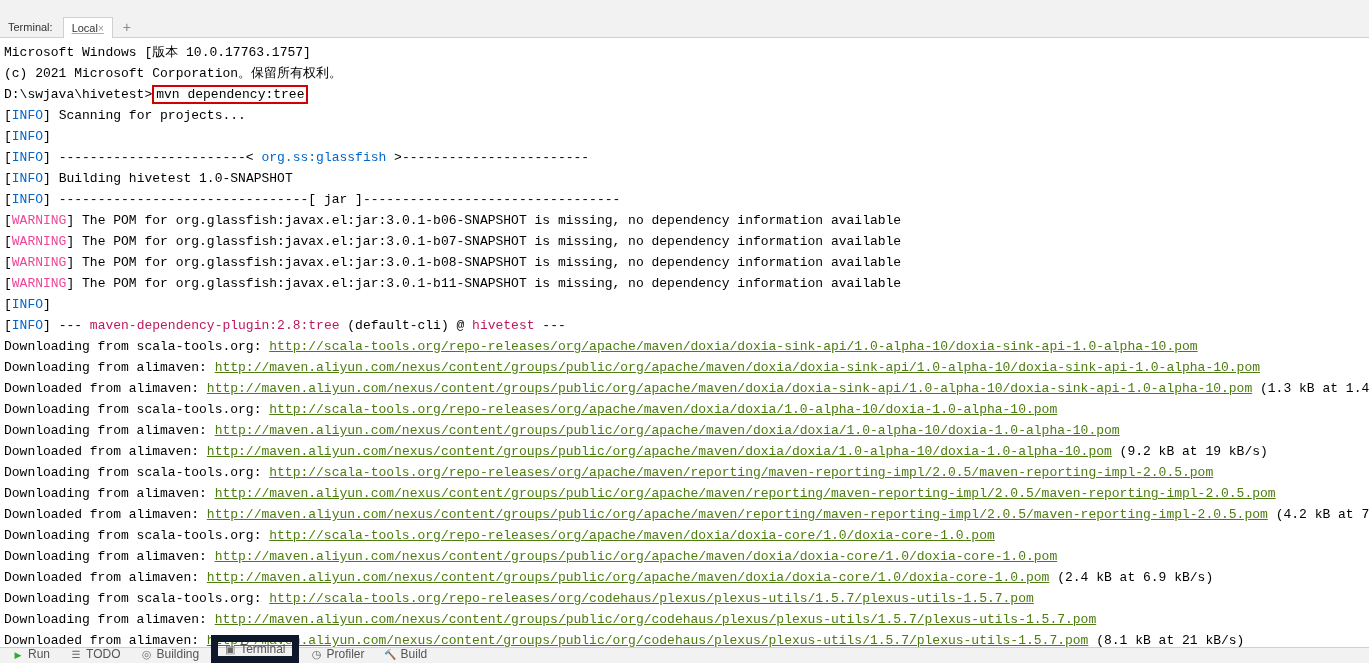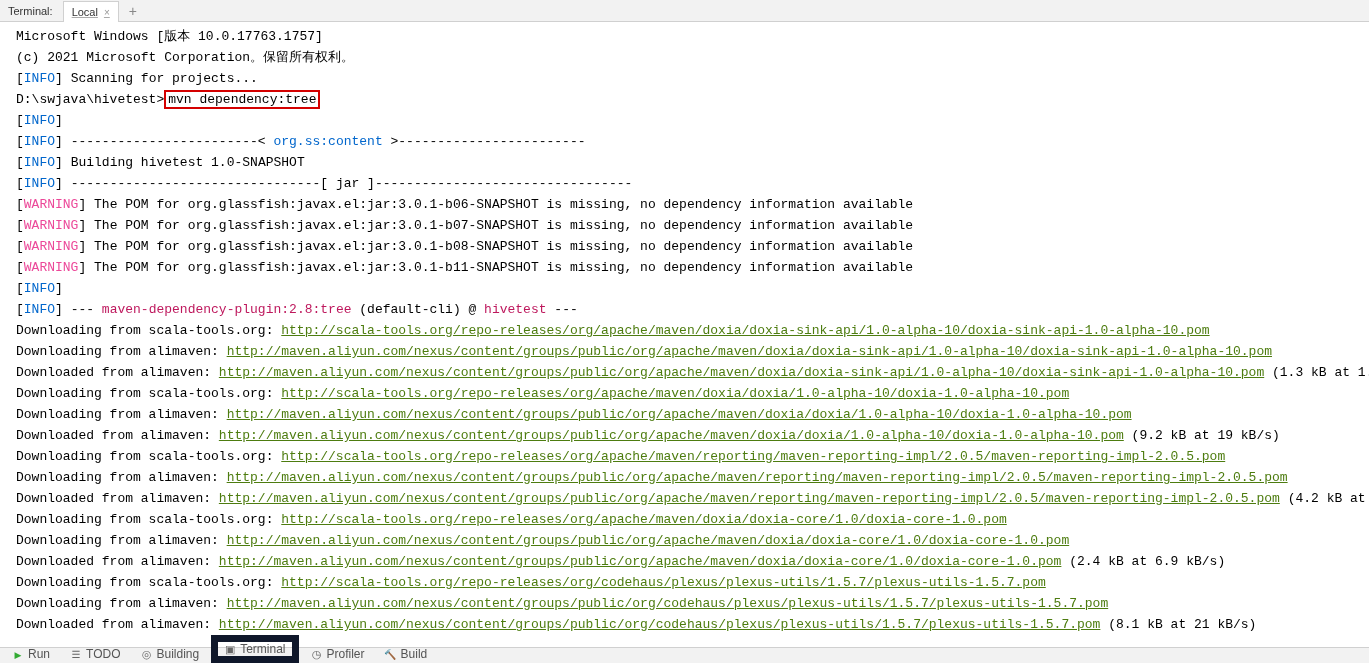--- a/index.html
+++ b/index.html
@@ -14,11 +14,11 @@
     flex-direction: column;
   }
   .tab-bar {
-    height: 22px;
+    height: 38px;
     background: #f2f2f2;
     border-bottom: 1px solid #d0d0d0;
     display: flex;
-    align-items: center;
+    align-items: flex-end;
     font-size: 11px;
     color: #555;
   }

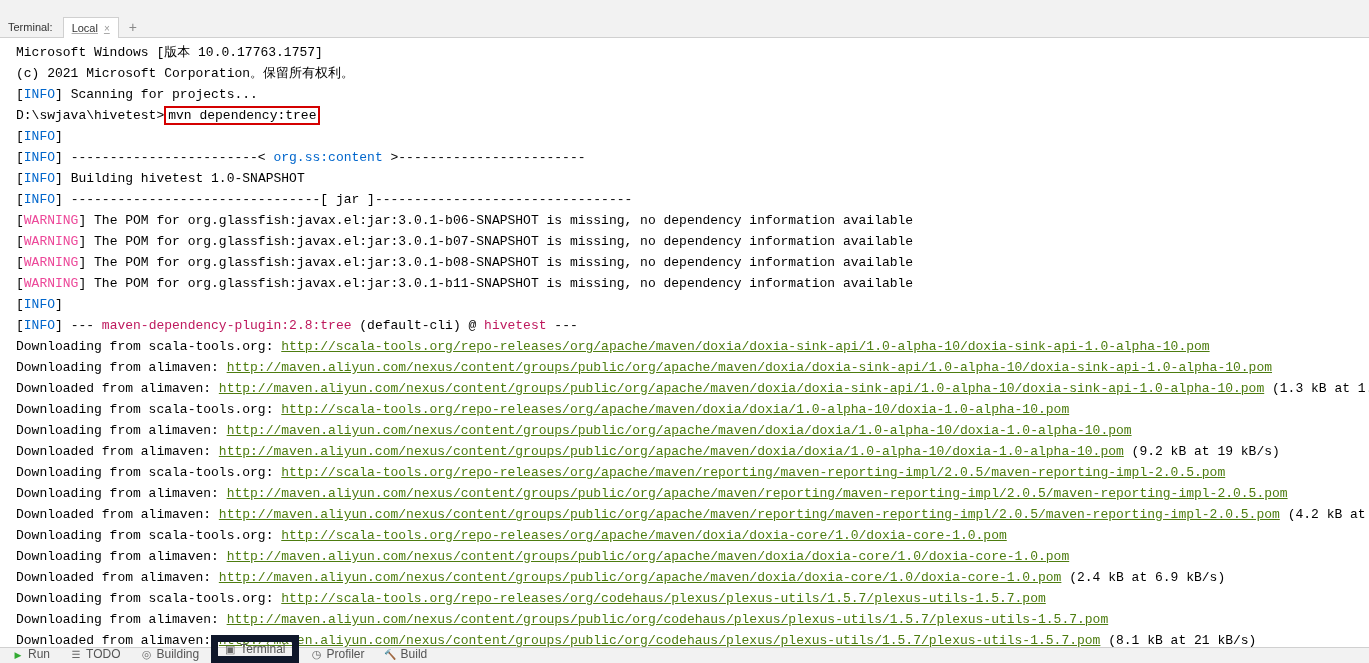--- a/index.html
+++ b/index.html
@@ -34,7 +34,6 @@
     border-right: 1px solid #d0d0d0;
     display: flex;
     align-items: center;
-    gap: 6px;
     color: #333;
     position: relative;
     bottom: -1px;

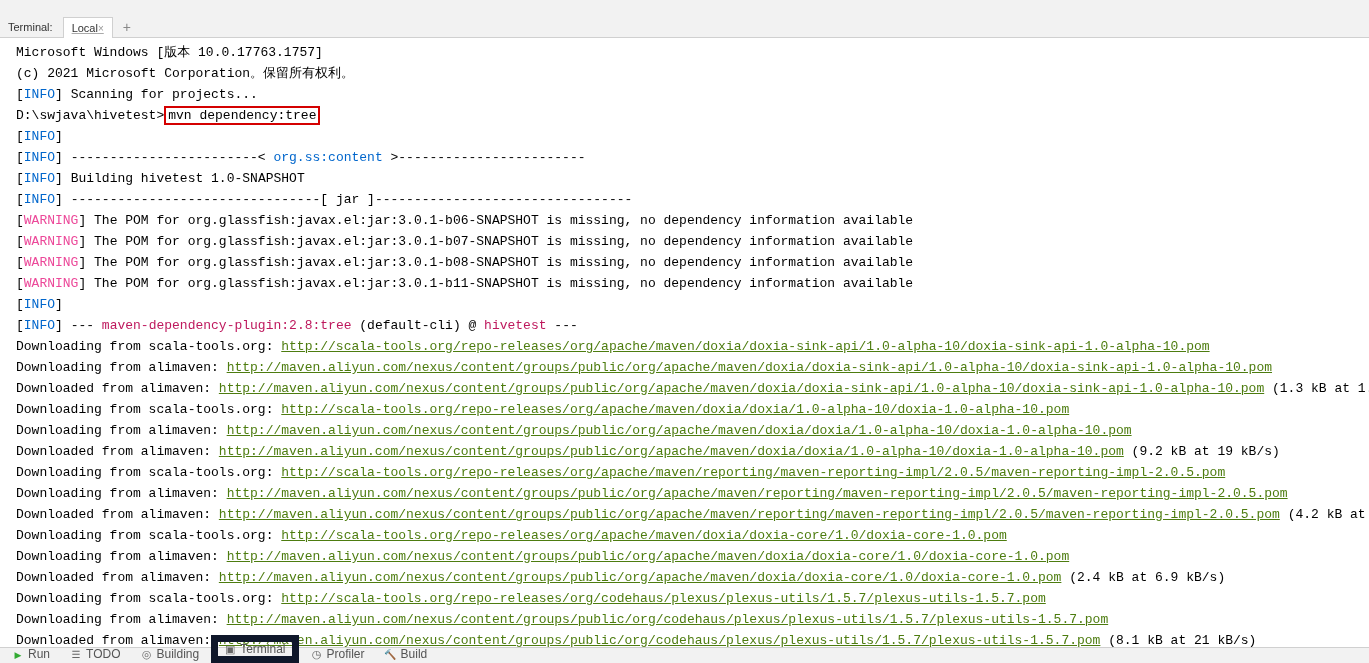--- a/index.html
+++ b/index.html
@@ -49,7 +49,7 @@
     font-family: Consolas, "Courier New", monospace;
     font-size: 13px;
     line-height: 21px;
-    padding: 4px 16px;
+    padding: 4px 4px;
     color: #000;
     white-space: nowrap;
   }

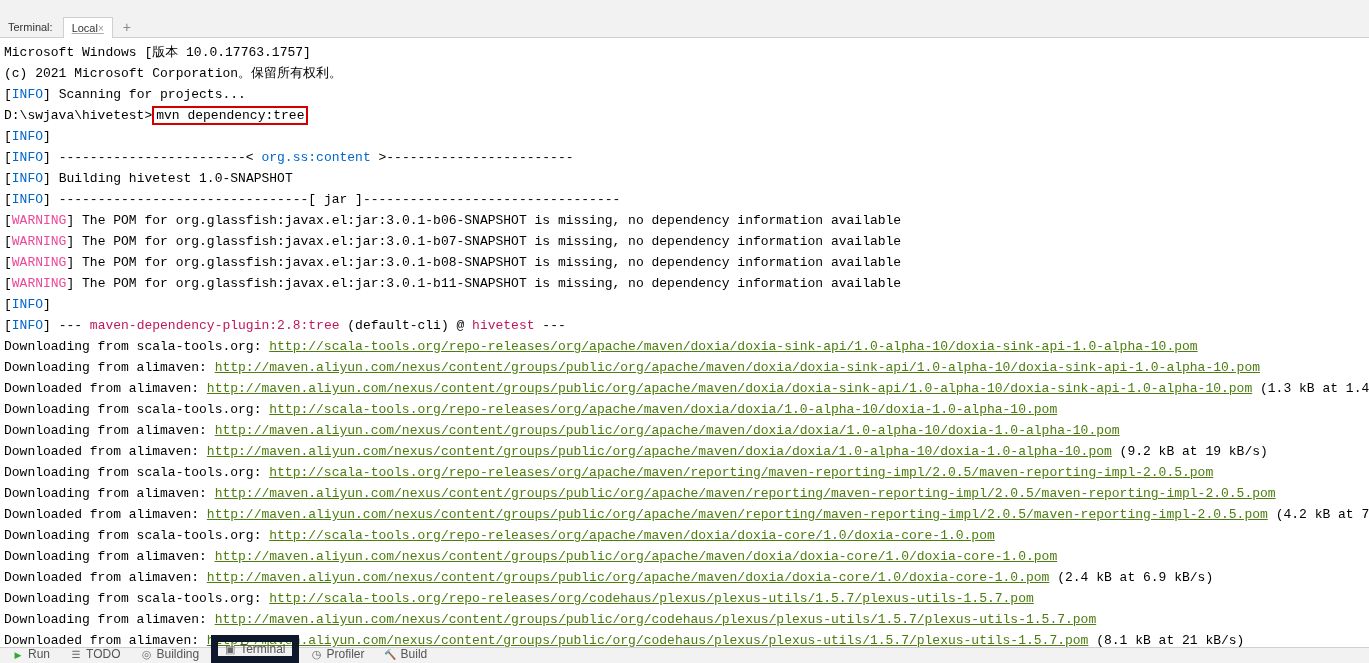--- a/index.html
+++ b/index.html
@@ -112,8 +112,8 @@
 <div class="terminal" id="term">
     <div>Microsoft Windows [版本 10.0.17763.1757]</div>
     <div>(c) 2021 Microsoft Corporation。保留所有权利。</div>
+    <div>D:\swjava\hivetest&gt;<span class="redbox">mvn dependency:tree</span></div>
     <div>[<span class="info">INFO</span>] Scanning for projects...</div>
-    <div>D:\swjava\hivetest&gt;<span class="redbox">mvn dependency:tree</span></div>
     <div>[<span class="info">INFO</span>]</div>
     <div>[<span class="info">INFO</span>] ------------------------&lt; <span class="info">org.ss:content</span> &gt;------------------------</div>
     <div>[<span class="info">INFO</span>]<span class="bold"> Building hivetest 1.0-SNAPSHOT</span></div>

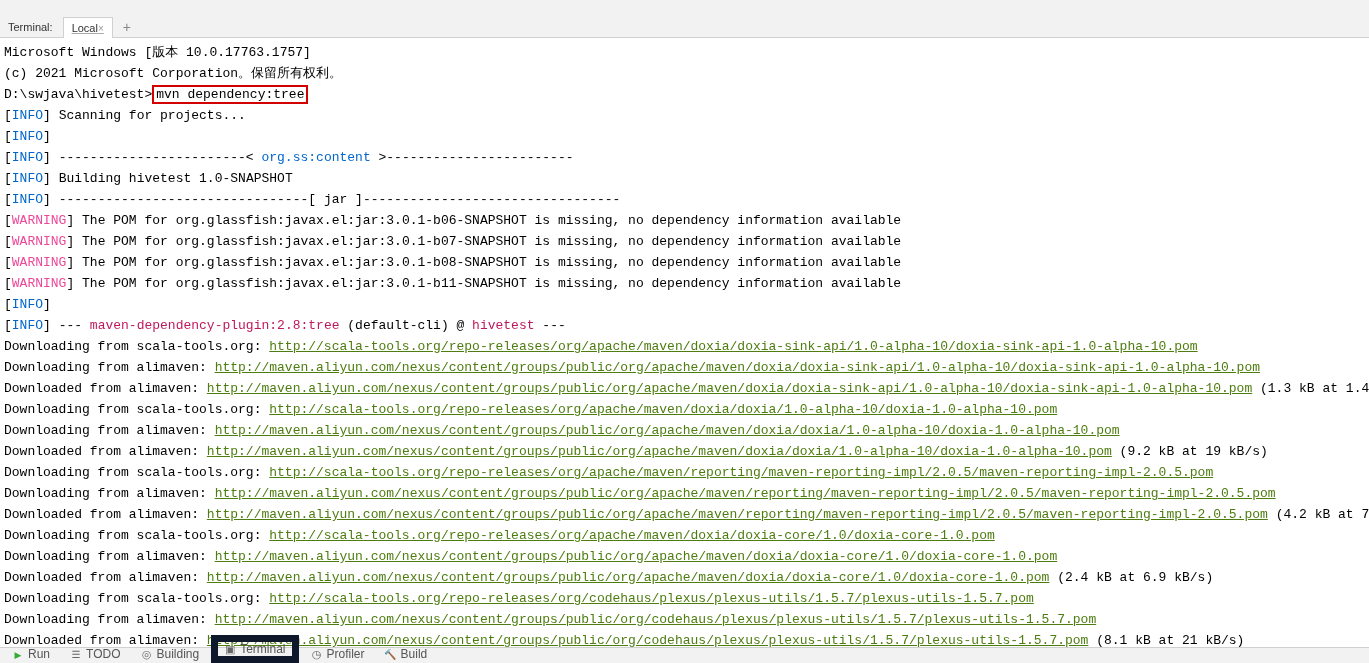--- a/index.html
+++ b/index.html
@@ -115,7 +115,7 @@
     <div>D:\swjava\hivetest&gt;<span class="redbox">mvn dependency:tree</span></div>
     <div>[<span class="info">INFO</span>] Scanning for projects...</div>
     <div>[<span class="info">INFO</span>]</div>
-    <div>[<span class="info">INFO</span>] ------------------------&lt; <span class="info">org.ss:content</span> &gt;------------------------</div>
+    <div>[<span class="info">INFO</span>] ------------------------&lt; <span class="info">org.ss:glassfish</span> &gt;------------------------</div>
     <div>[<span class="info">INFO</span>]<span class="bold"> Building hivetest 1.0-SNAPSHOT</span></div>
     <div>[<span class="info">INFO</span>] --------------------------------[ jar ]---------------------------------</div>
     <div>[<span class="warn">WARNING</span>] The POM for org.glassfish:javax.el:jar:3.0.1-b06-SNAPSHOT is missing, no dependency information available</div>

